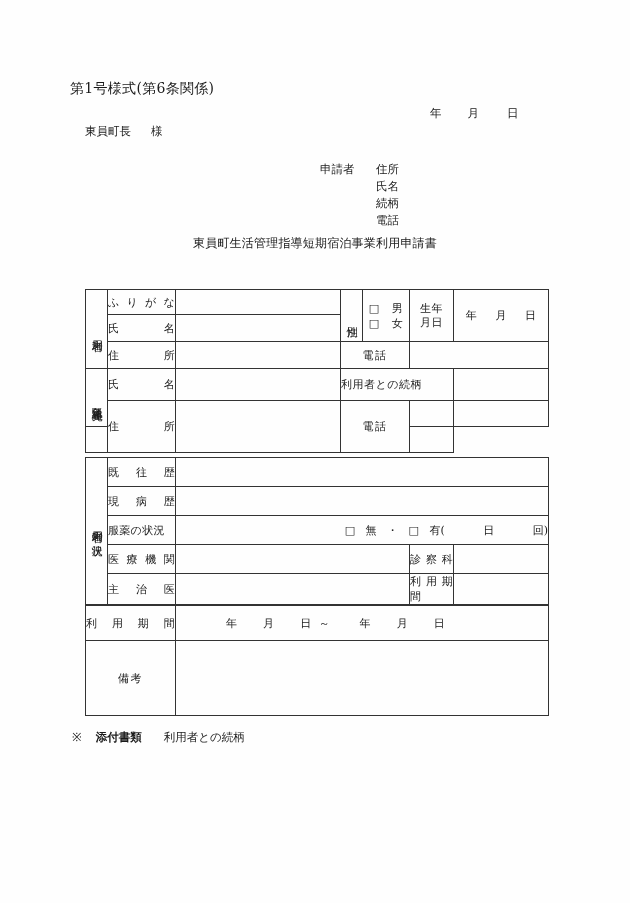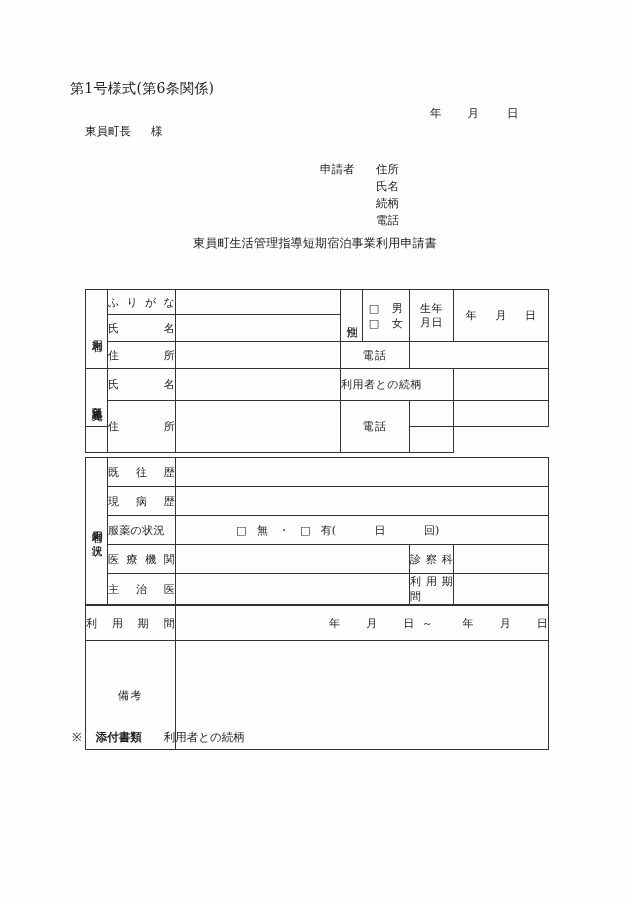--- a/index.html
+++ b/index.html
@@ -259,7 +259,7 @@
       </tr>
       <tr style="height:29px">
         <td class="lcell-plain">服薬の状況</td>
-        <td colspan="3" style="text-align:left;padding-left:60px;white-space:nowrap">
+        <td colspan="3" style="text-align:right;padding-left:60px;white-space:nowrap">
           <span>□</span>&nbsp;&nbsp;&nbsp;<span>無</span>&nbsp;&nbsp;&nbsp;<span>・</span>&nbsp;&nbsp;&nbsp;<span>□</span>&nbsp;&nbsp;&nbsp;<span>有(</span>&nbsp;&nbsp;&nbsp;&nbsp;&nbsp;&nbsp;&nbsp;&nbsp;&nbsp;&nbsp;&nbsp;<span>日</span>&nbsp;&nbsp;&nbsp;&nbsp;&nbsp;&nbsp;&nbsp;&nbsp;&nbsp;&nbsp;&nbsp;<span>回)</span>
         </td>
       </tr>

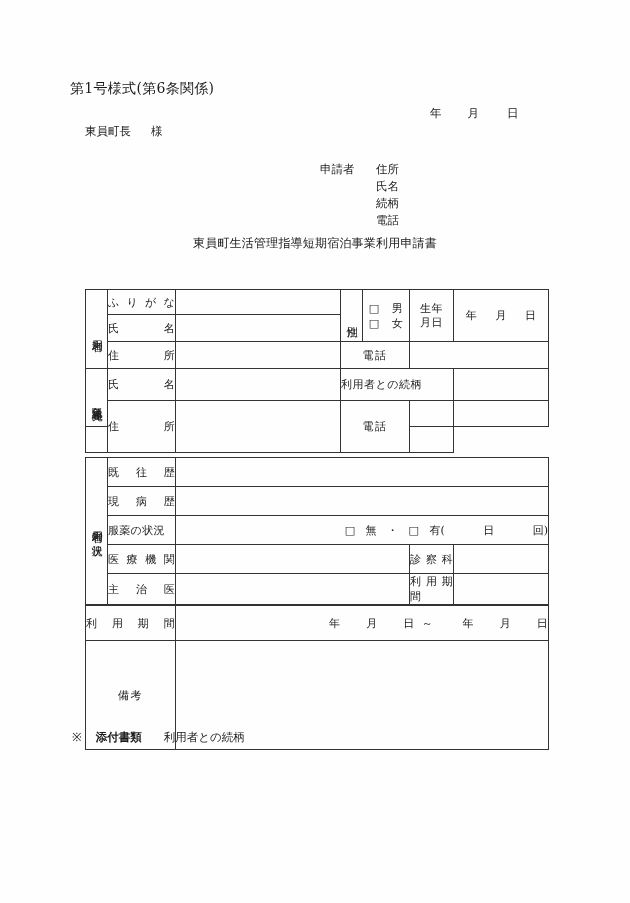--- a/index.html
+++ b/index.html
@@ -286,7 +286,7 @@
     <tbody>
       <tr style="height:35px">
         <td class="lcell">利用期間</td>
-        <td class="dateflow" style="text-align:right;padding-left:50px">
+        <td class="dateflow" style="text-align:left;padding-left:50px">
           <span>年</span>&nbsp;&nbsp;&nbsp;&nbsp;&nbsp;&nbsp;&nbsp;<span>月</span>&nbsp;&nbsp;&nbsp;&nbsp;&nbsp;&nbsp;&nbsp;<span>日</span>&nbsp;&nbsp;<span>～</span>&nbsp;&nbsp;&nbsp;&nbsp;&nbsp;&nbsp;&nbsp;&nbsp;<span>年</span>&nbsp;&nbsp;&nbsp;&nbsp;&nbsp;&nbsp;&nbsp;<span>月</span>&nbsp;&nbsp;&nbsp;&nbsp;&nbsp;&nbsp;&nbsp;<span>日</span>
         </td>
       </tr>

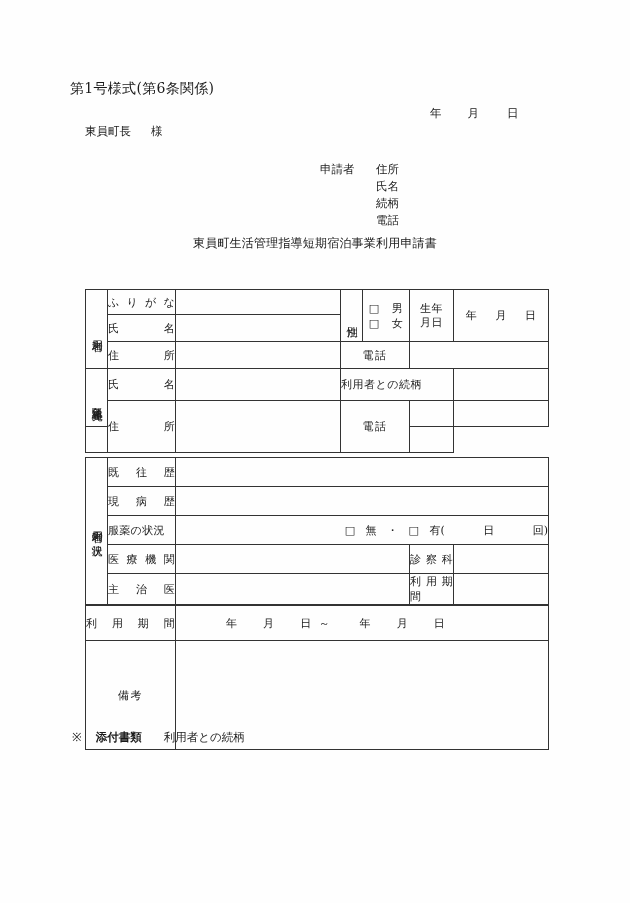--- a/index.html
+++ b/index.html
@@ -290,7 +290,7 @@
           <span>年</span>&nbsp;&nbsp;&nbsp;&nbsp;&nbsp;&nbsp;&nbsp;<span>月</span>&nbsp;&nbsp;&nbsp;&nbsp;&nbsp;&nbsp;&nbsp;<span>日</span>&nbsp;&nbsp;<span>～</span>&nbsp;&nbsp;&nbsp;&nbsp;&nbsp;&nbsp;&nbsp;&nbsp;<span>年</span>&nbsp;&nbsp;&nbsp;&nbsp;&nbsp;&nbsp;&nbsp;<span>月</span>&nbsp;&nbsp;&nbsp;&nbsp;&nbsp;&nbsp;&nbsp;<span>日</span>
         </td>
       </tr>
-      <tr style="height:109px">
+      <tr style="height:75px">
         <td class="lcell-c">備考</td>
         <td class="blank"></td>
       </tr>

